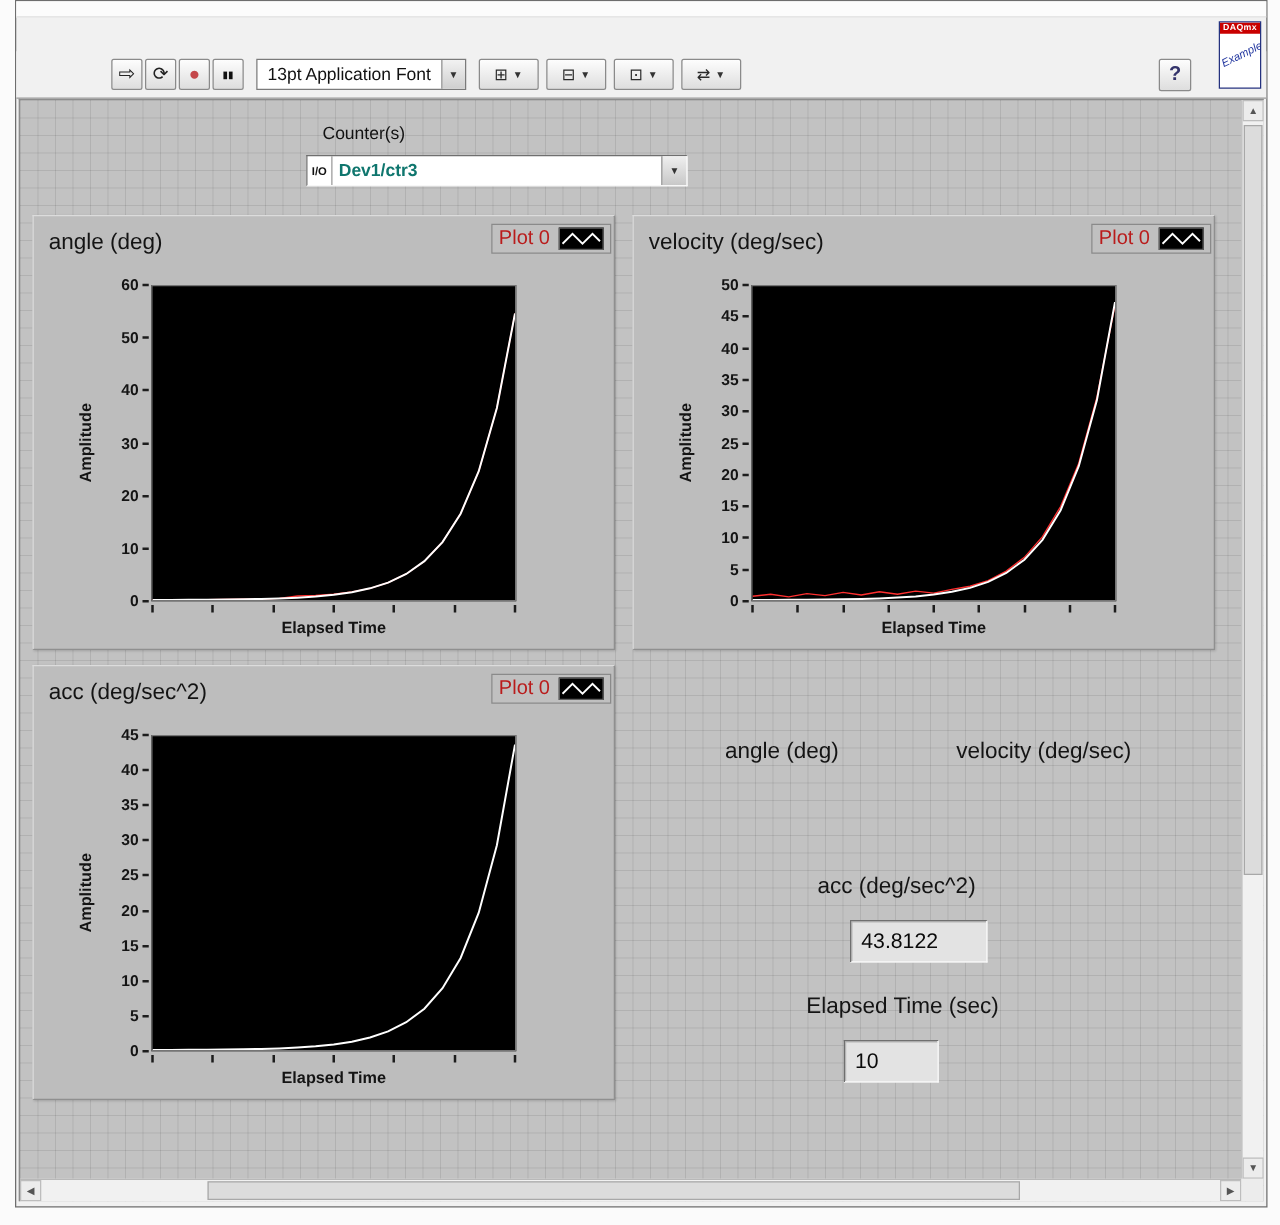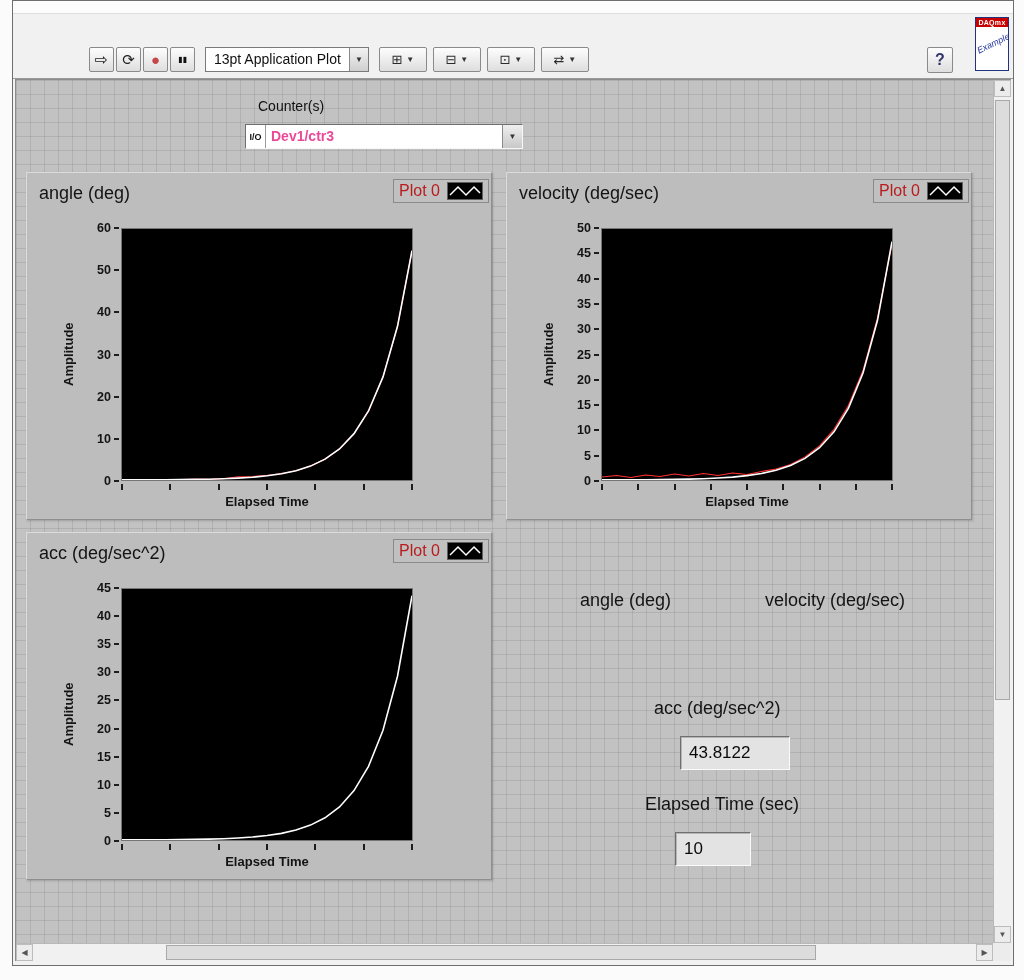--- a/index.html
+++ b/index.html
@@ -189,7 +189,7 @@
       <span class="glyph glyph-pause">▮▮</span>
     </div>
     <div class="font-combo">
-      <span class="font-combo-text">13pt Application Plot</span>
+      <span class="font-combo-text">13pt Application Font</span>
       <span class="combo-arrow-btn">
         <span>▼</span>
       </span>

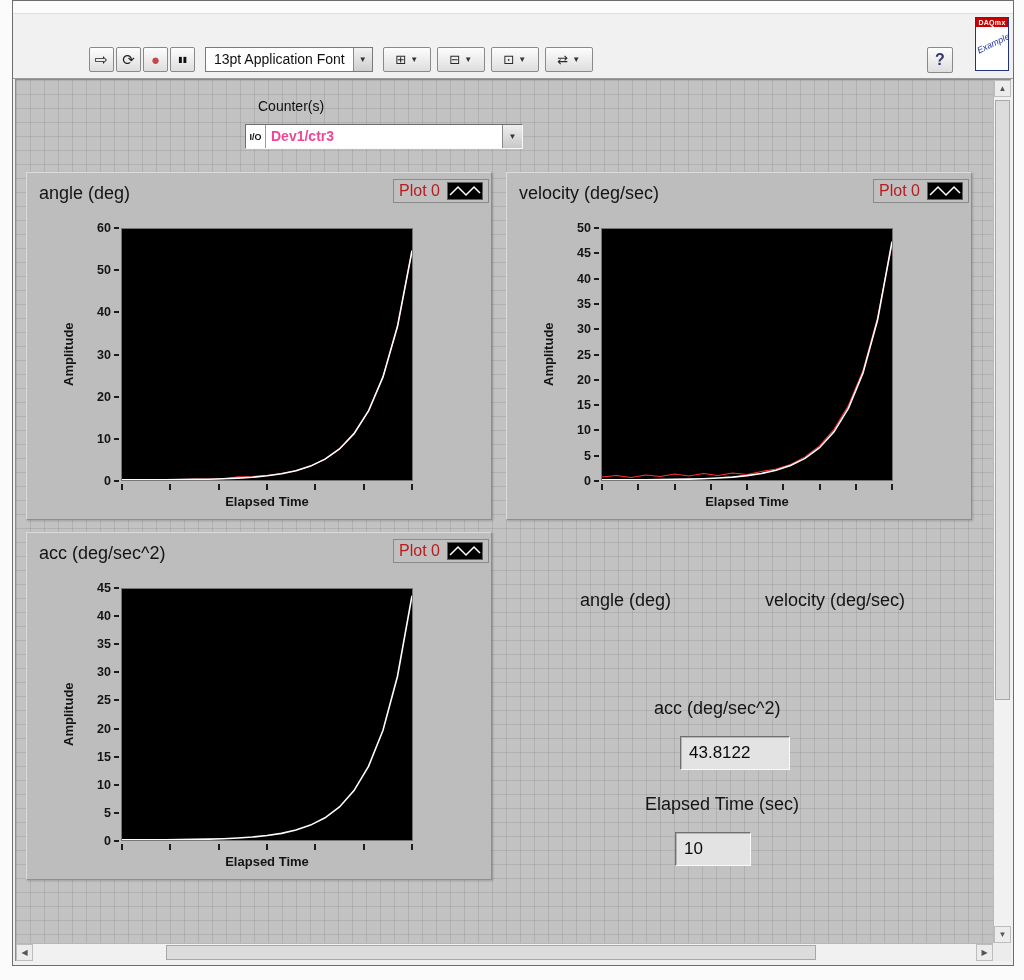--- a/index.html
+++ b/index.html
@@ -94,7 +94,7 @@
   }
   .counter-label { position:absolute; left:242px; top:18px; font-size:14px; color:#111; }
   .combo {
-    position:absolute; left:229px; top:44px; width:278px; height:25px;
+    position:absolute; left:229px; top:44px; width:305px; height:25px;
     background:#ffffff; display:flex; align-items:stretch;
     border-top:1px solid #6f6f6f; border-left:1px solid #6f6f6f;
     border-bottom:1px solid #f7f7f7; border-right:1px solid #f7f7f7;

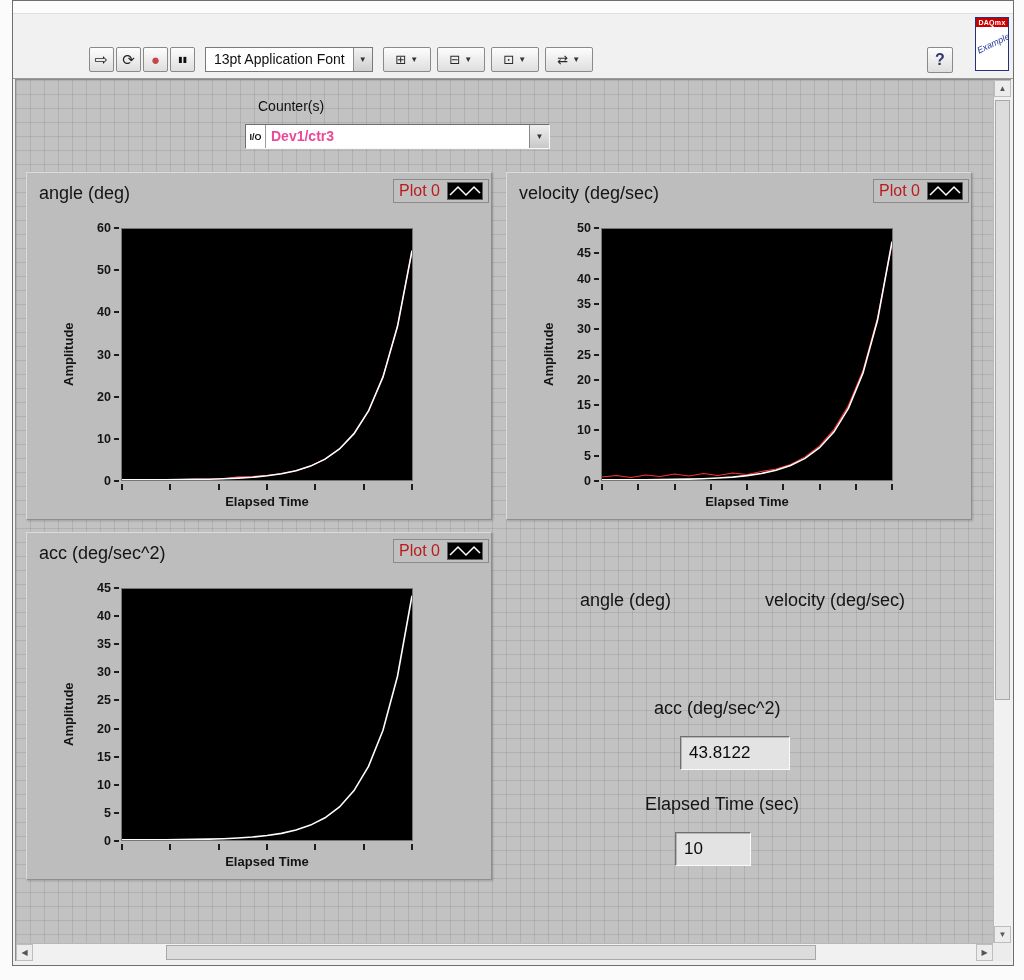--- a/index.html
+++ b/index.html
@@ -103,7 +103,7 @@
     width:20px; border-right:1px solid #9a9a9a; font-size:9px; font-weight:bold;
     display:flex; align-items:center; justify-content:center; color:#111;
   }
-  .combo-text { flex:1; font-size:14px; font-weight:bold; color:#ec4899; padding:3px 0 0 5px; }
+  .combo-text { flex:1; font-size:14px; font-weight:bold; color:#0f766e; padding:3px 0 0 5px; }
   .combo-btn {
     width:20px; border-left:1px solid #8a8a8a;
     background:linear-gradient(180deg,#efefef,#c8c8c8);

